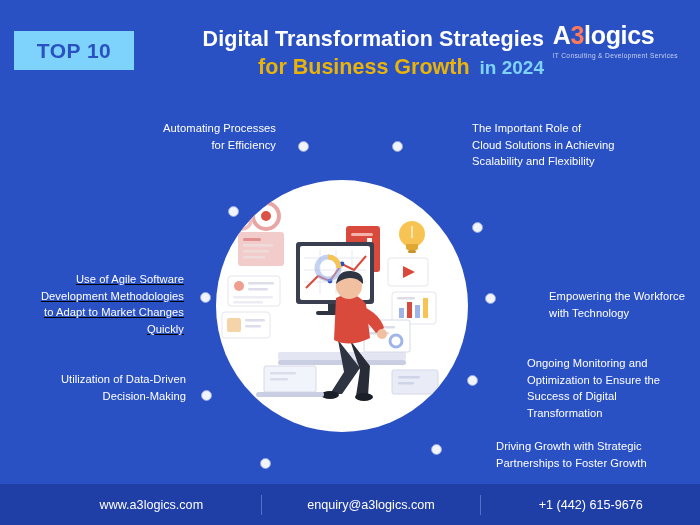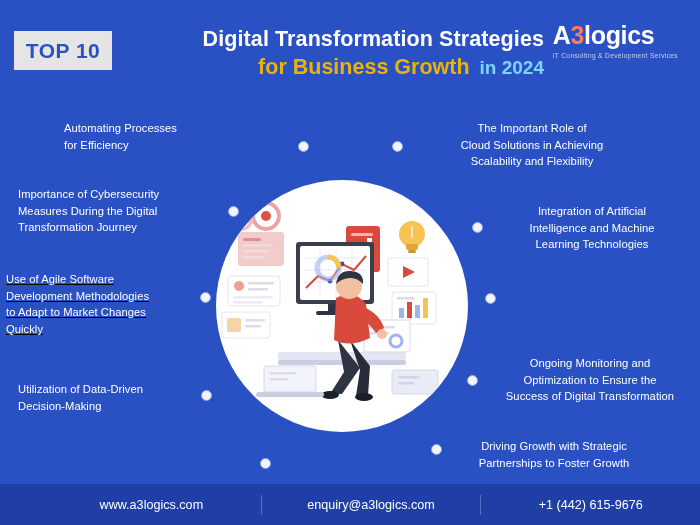--- a/index.html
+++ b/index.html
@@ -19,8 +19,8 @@
   .top10-badge {
     position: absolute;
     left: 14px; top: 31px;
-    width: 98px; height: 39px;
-    background: #e5e5e5;
+    width: 120px; height: 39px;
+    background: #7dd3fc;
     display: flex; align-items: center; justify-content: center;
   }
   .top10-badge span {

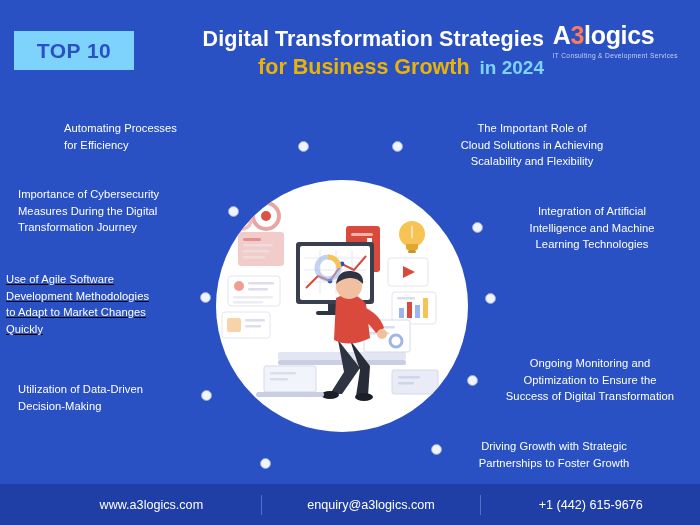--- a/index.html
+++ b/index.html
@@ -100,7 +100,7 @@
     letter-spacing: 0.05px;
   }
   .item.right .label { text-align: center; }
-  .item.left .label { text-align: left; }
+  .item.left .label { text-align: right; }
 
   .dot {
     position: absolute;

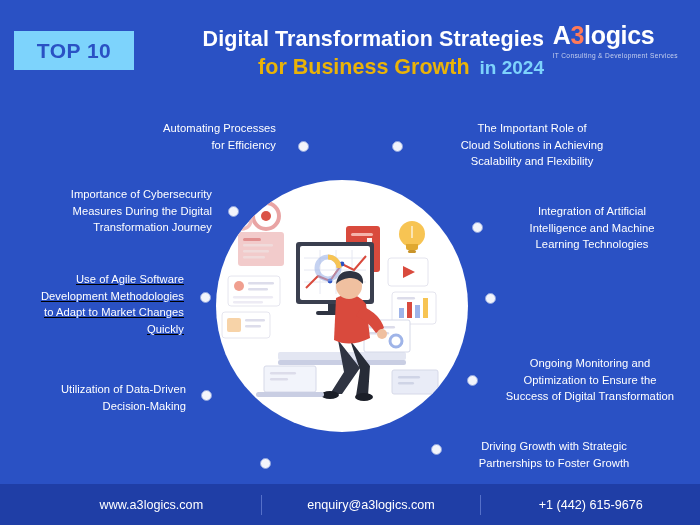--- a/index.html
+++ b/index.html
@@ -99,7 +99,7 @@
     line-height: 16.5px;
     letter-spacing: 0.05px;
   }
-  .item.right .label { text-align: center; }
+  .item.right .label { text-align: left; margin-left: 40px; }
   .item.left .label { text-align: right; }
 
   .dot {

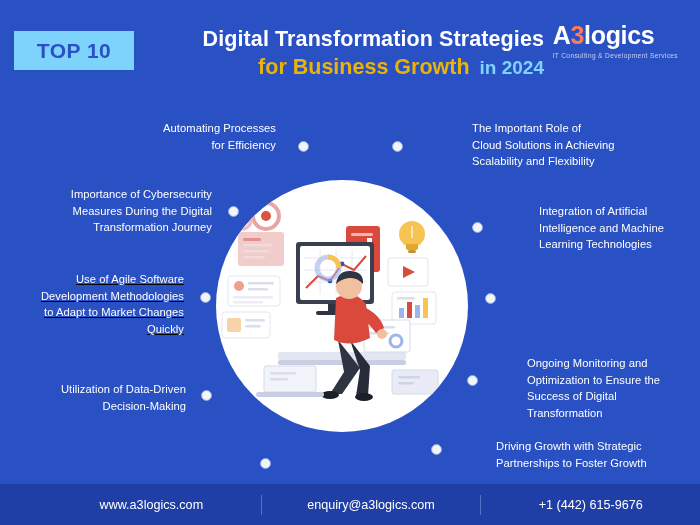--- a/index.html
+++ b/index.html
@@ -292,11 +292,6 @@
   </div>
   <div class="dot" style="left:298px; top:141px;"></div>
 
-  <div class="item left" style="left:18px; top:186px; width:194px;">
-    <div class="label" style="white-space:pre-line;">Importance of Cybersecurity
-Measures During the Digital
-Transformation Journey</div>
-  </div>
   <div class="dot" style="left:228px; top:206px;"></div>
 
   <div class="item left" style="left:6px; top:271px; width:178px;text-decoration:underline;">

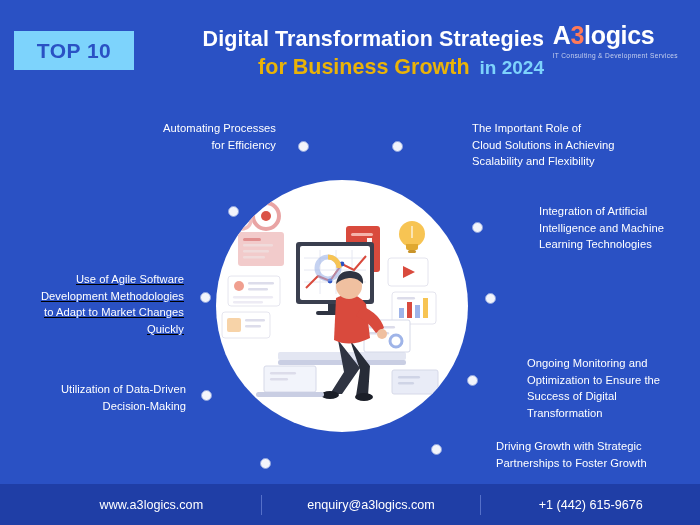--- a/index.html
+++ b/index.html
@@ -317,11 +317,6 @@
   </div>
   <div class="dot" style="left:392px; top:141px;"></div>
 
-  <div class="item right" style="left:499px; top:203px; width:186px;">
-    <div class="label" style="white-space:pre-line;">Integration of Artificial
-Intelligence and Machine
-Learning Technologies</div>
-  </div>
   <div class="dot" style="left:472px; top:222px;"></div>
 
   <div class="dot" style="left:485px; top:293px;"></div>

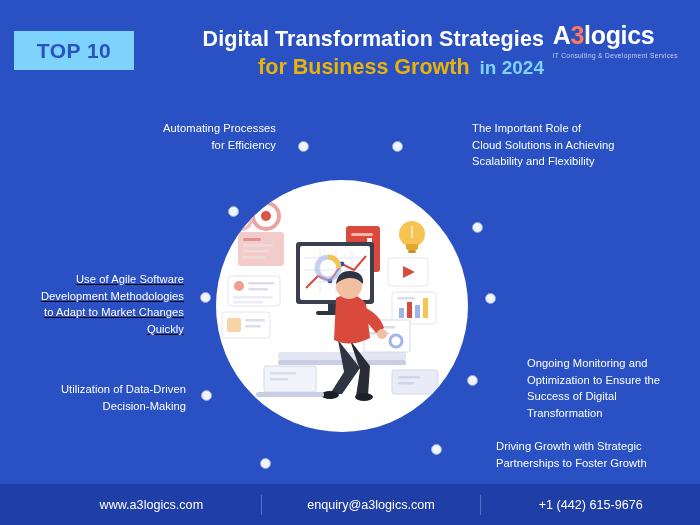--- a/index.html
+++ b/index.html
@@ -319,6 +319,10 @@
 
   <div class="dot" style="left:472px; top:222px;"></div>
 
+  <div class="item right" style="left:509px; top:288px; width:186px;">
+    <div class="label" style="white-space:pre-line;">Empowering the Workforce
+with Technology</div>
+  </div>
   <div class="dot" style="left:485px; top:293px;"></div>
 
   <div class="item right" style="left:487px; top:355px; width:206px;">

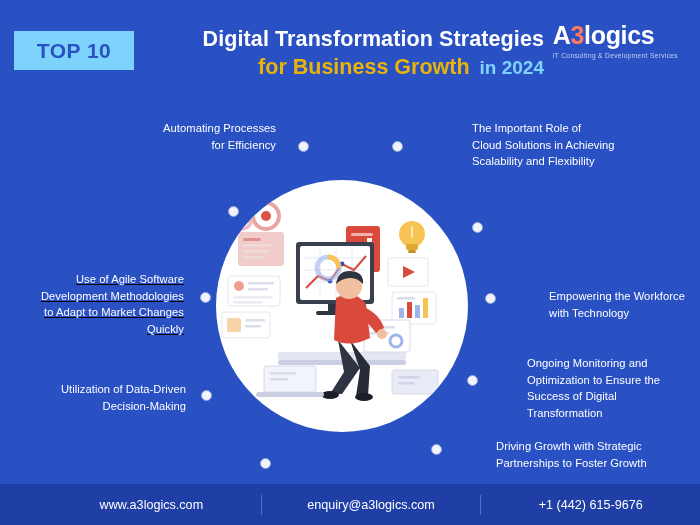--- a/index.html
+++ b/index.html
@@ -303,7 +303,7 @@
   <div class="dot" style="left:200px; top:292px;"></div>
 
   <div class="item left" style="left:18px; top:371px; width:168px;">
-    <div class="label" style="white-space:pre-line;margin-top:10px;">Utilization of Data-Driven
+    <div class="label" style="white-space:pre-line;">Utilization of Data-Driven
 Decision-Making</div>
   </div>
   <div class="dot" style="left:201px; top:390px;"></div>

